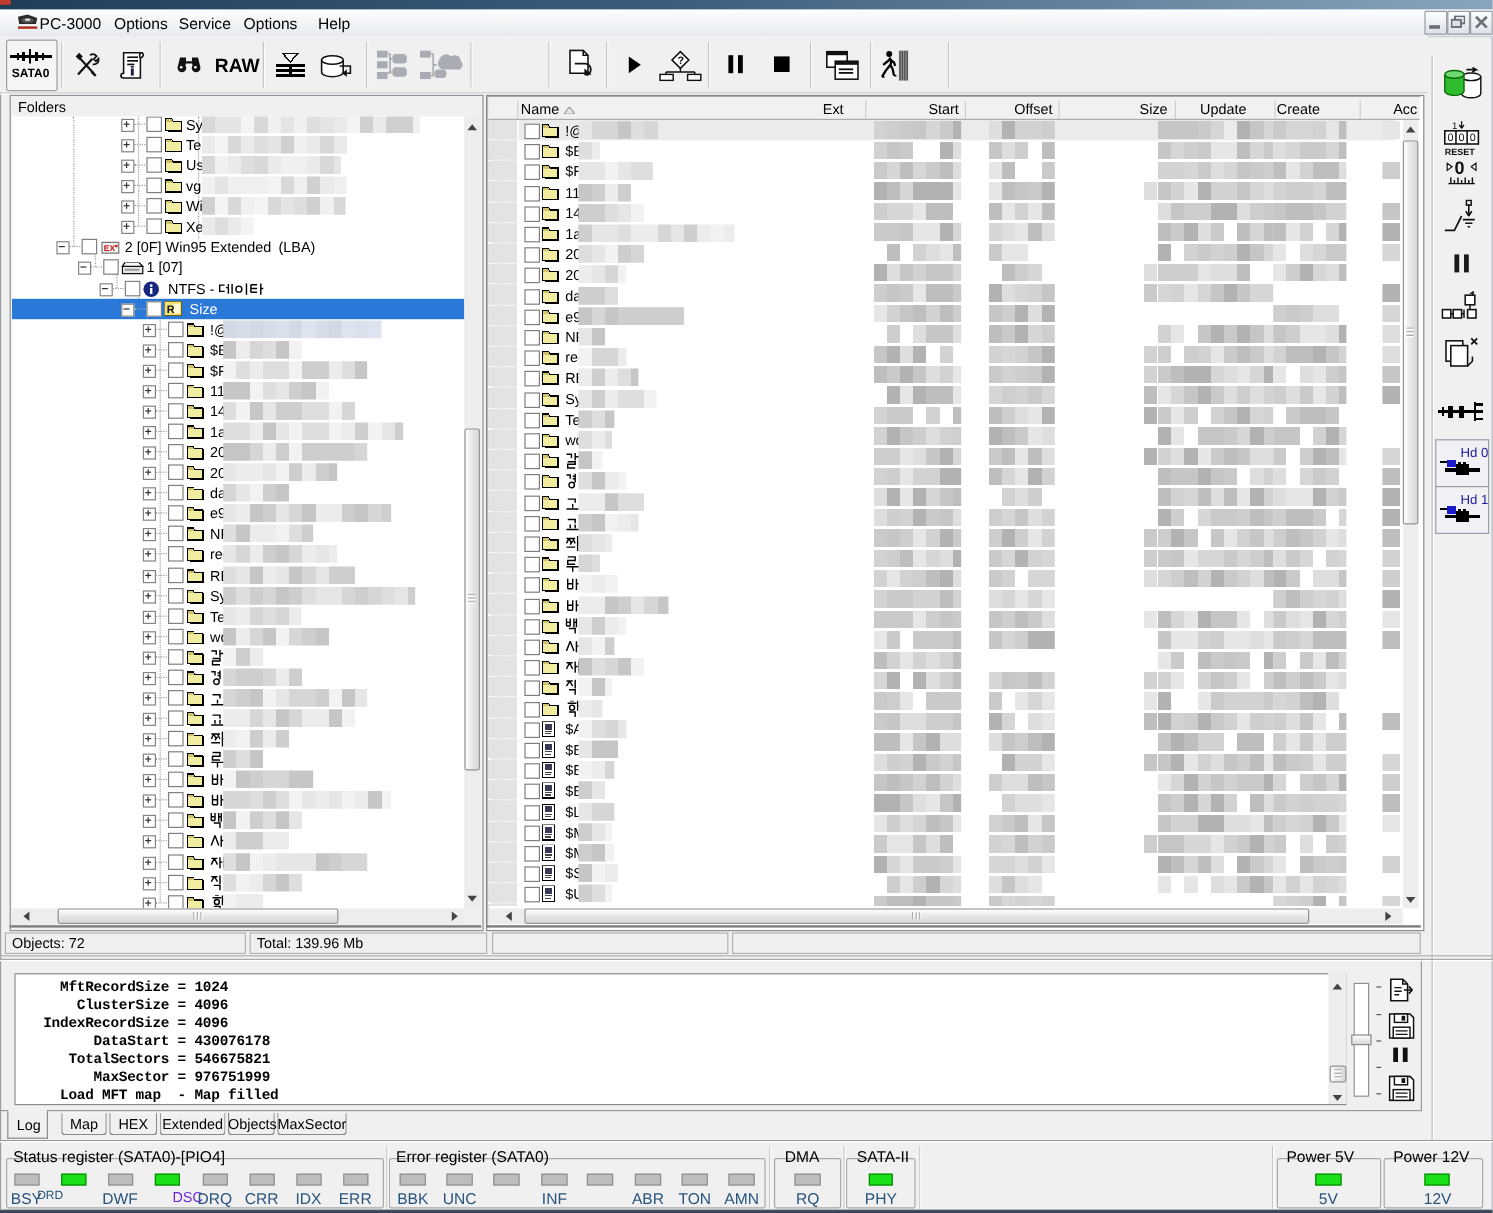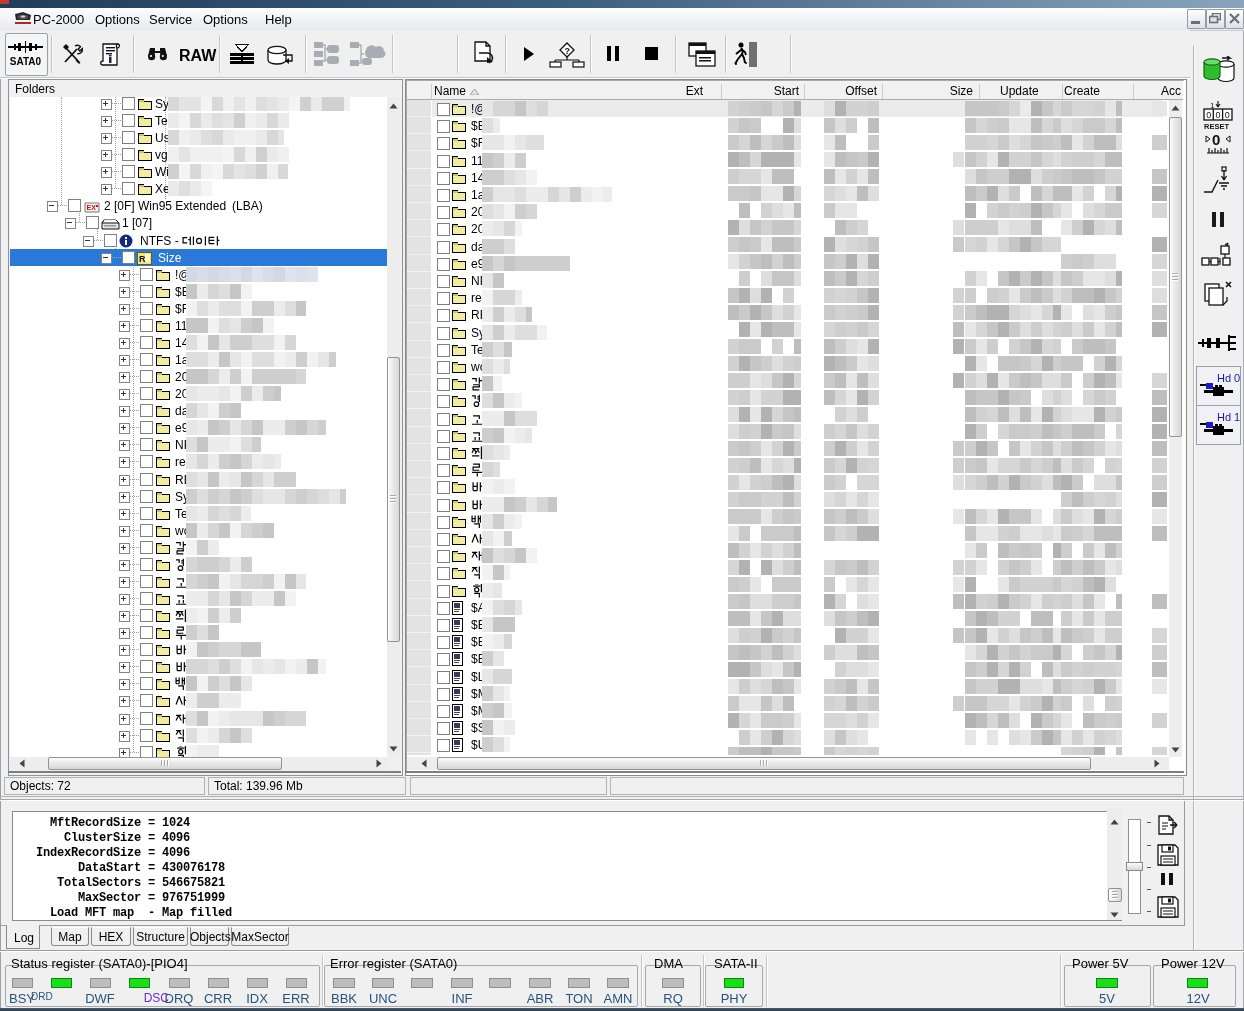--- a/index.html
+++ b/index.html
@@ -13,7 +13,7 @@
     <rect x="2" y="11" width="16" height="2" fill="#b02a20"></rect>
   </svg>
 <div style="position:absolute;left:33px;top:12px;font-size:13px">
-    <span class="t">PC-2000</span>
+    <span class="t">PC-3000</span>
   </div>
 <div style="position:absolute;left:95px;top:12px;font-size:13px">
     <span class="t">Options</span>

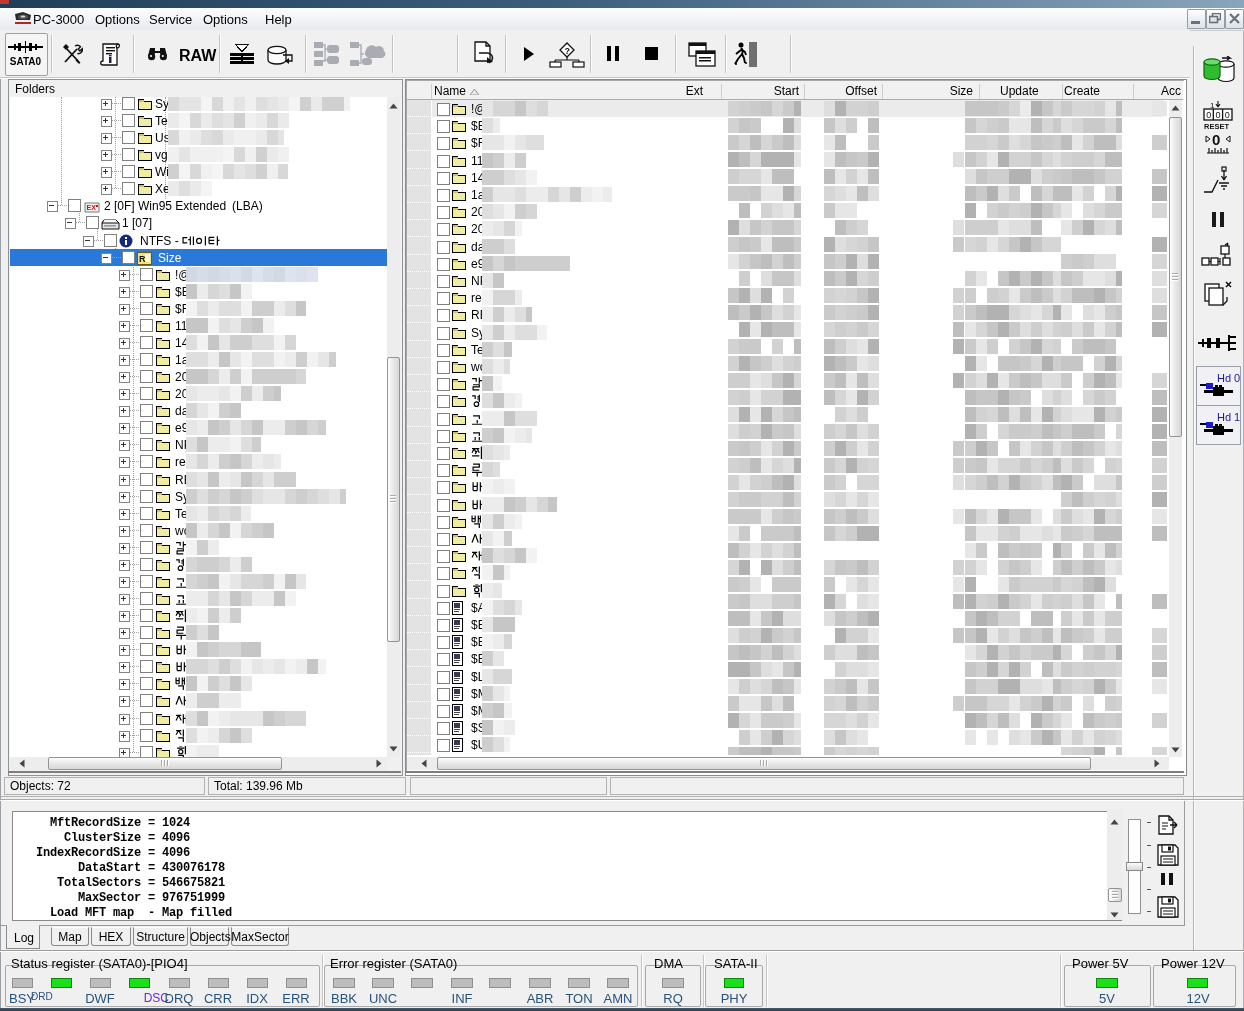--- a/index.html
+++ b/index.html
@@ -2888,7 +2888,7 @@
 <div style="position:absolute;left:91px;top:927px;width:40px;height:19px;background:#f0f0f0;border:1px solid #8a8a8a;border-top:1px solid #fff;border-radius:0 0 3px 3px;box-sizing:border-box"></div>
 <div style="position:absolute;left:91px;top:930px;width:40px;text-align:center;font-size:12px">HEX</div>
 <div style="position:absolute;left:133px;top:927px;width:55px;height:19px;background:#f0f0f0;border:1px solid #8a8a8a;border-top:1px solid #fff;border-radius:0 0 3px 3px;box-sizing:border-box"></div>
-<div style="position:absolute;left:133px;top:930px;width:55px;text-align:center;font-size:12px">Structure</div>
+<div style="position:absolute;left:133px;top:930px;width:55px;text-align:center;font-size:12px">Extended</div>
 <div style="position:absolute;left:190px;top:927px;width:39px;height:19px;background:#f0f0f0;border:1px solid #8a8a8a;border-top:1px solid #fff;border-radius:0 0 3px 3px;box-sizing:border-box"></div>
 <div style="position:absolute;left:190px;top:930px;width:39px;text-align:center;font-size:12px">Objects</div>
 <div style="position:absolute;left:231px;top:927px;width:58px;height:19px;background:#f0f0f0;border:1px solid #8a8a8a;border-top:1px solid #fff;border-radius:0 0 3px 3px;box-sizing:border-box"></div>

